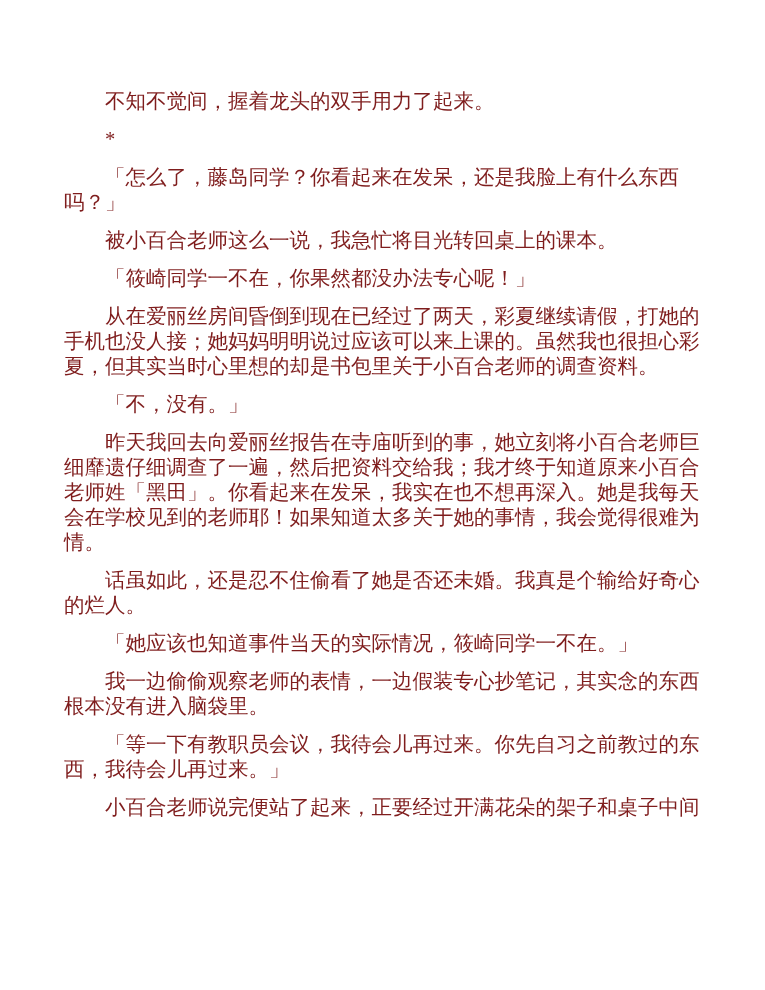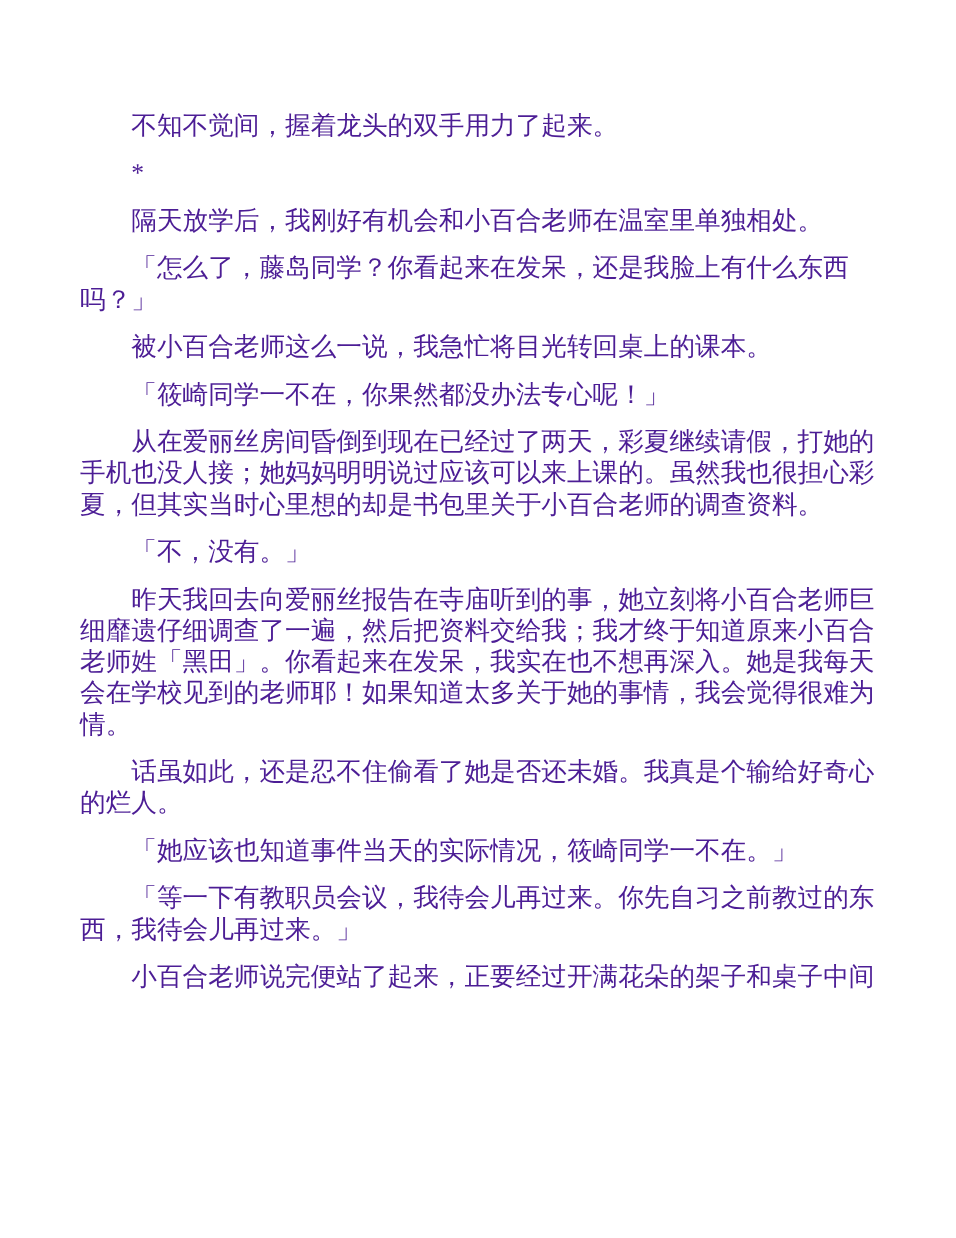--- a/index.html
+++ b/index.html
@@ -25,7 +25,7 @@
     font-family: "Liberation Serif", "DejaVu Serif", serif;
     font-size: 20.5px;
     line-height: 25px;
-    color: #4c1d95;
+    color: #7f1d1d;
     text-align: left;
     line-break: strict;
     word-break: normal;

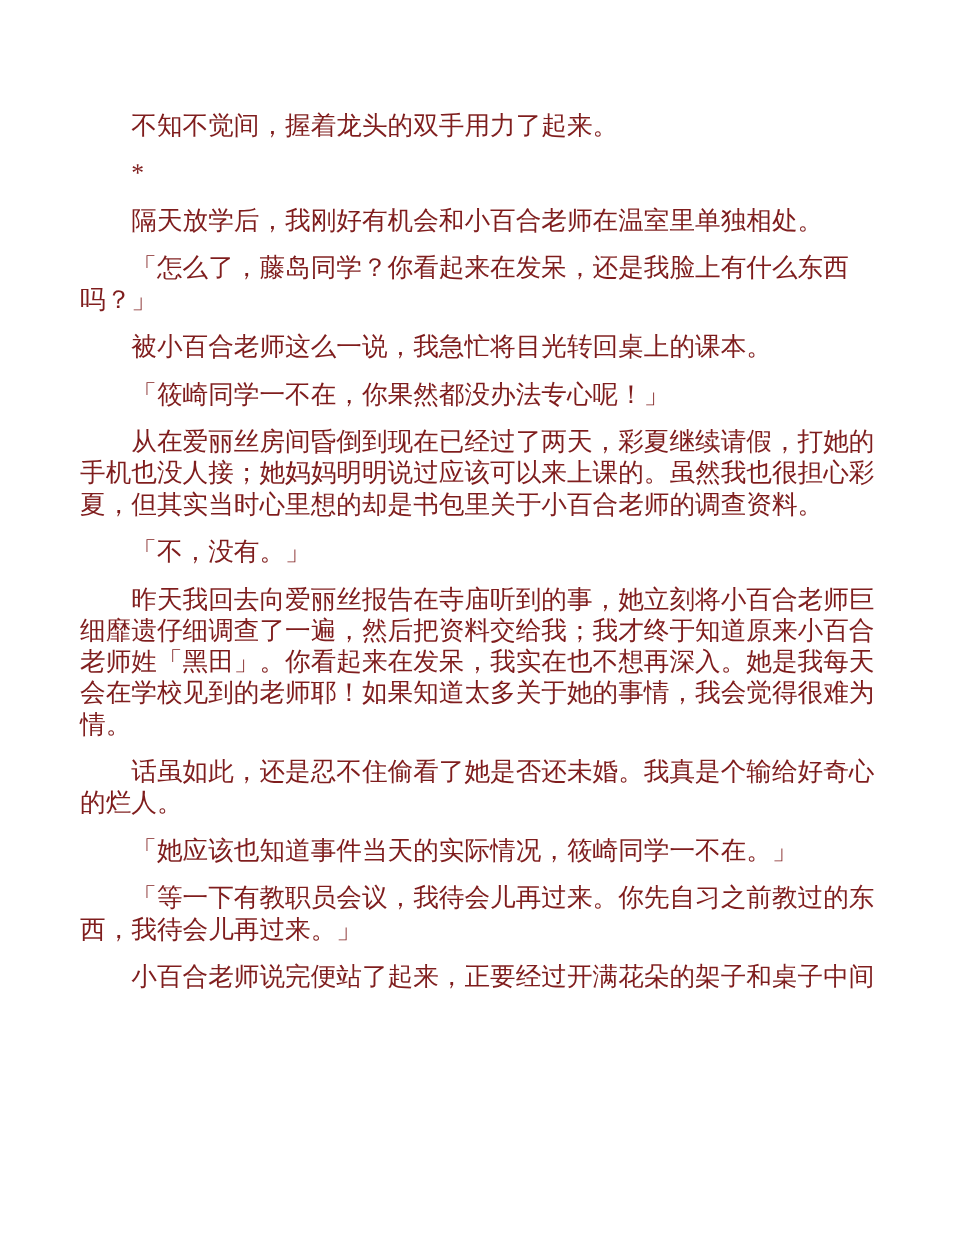--- a/index.html
+++ b/index.html
@@ -47,7 +47,6 @@
   <div class="text-column">
     <p class="para">不知不觉间，握着龙头的双手用力了起来。</p>
     <p class="divider">*</p>
-    <p class="para">隔天放学后，我刚好有机会和小百合老师在温室里单独相处。</p>
     <p class="para">「怎么了，藤岛同学？你看起来在发呆，还是我脸上有什么东西吗？」</p>
     <p class="para">被小百合老师这么一说，我急忙将目光转回桌上的课本。</p>
     <p class="para">「筱崎同学一不在，你果然都没办法专心呢！」</p>

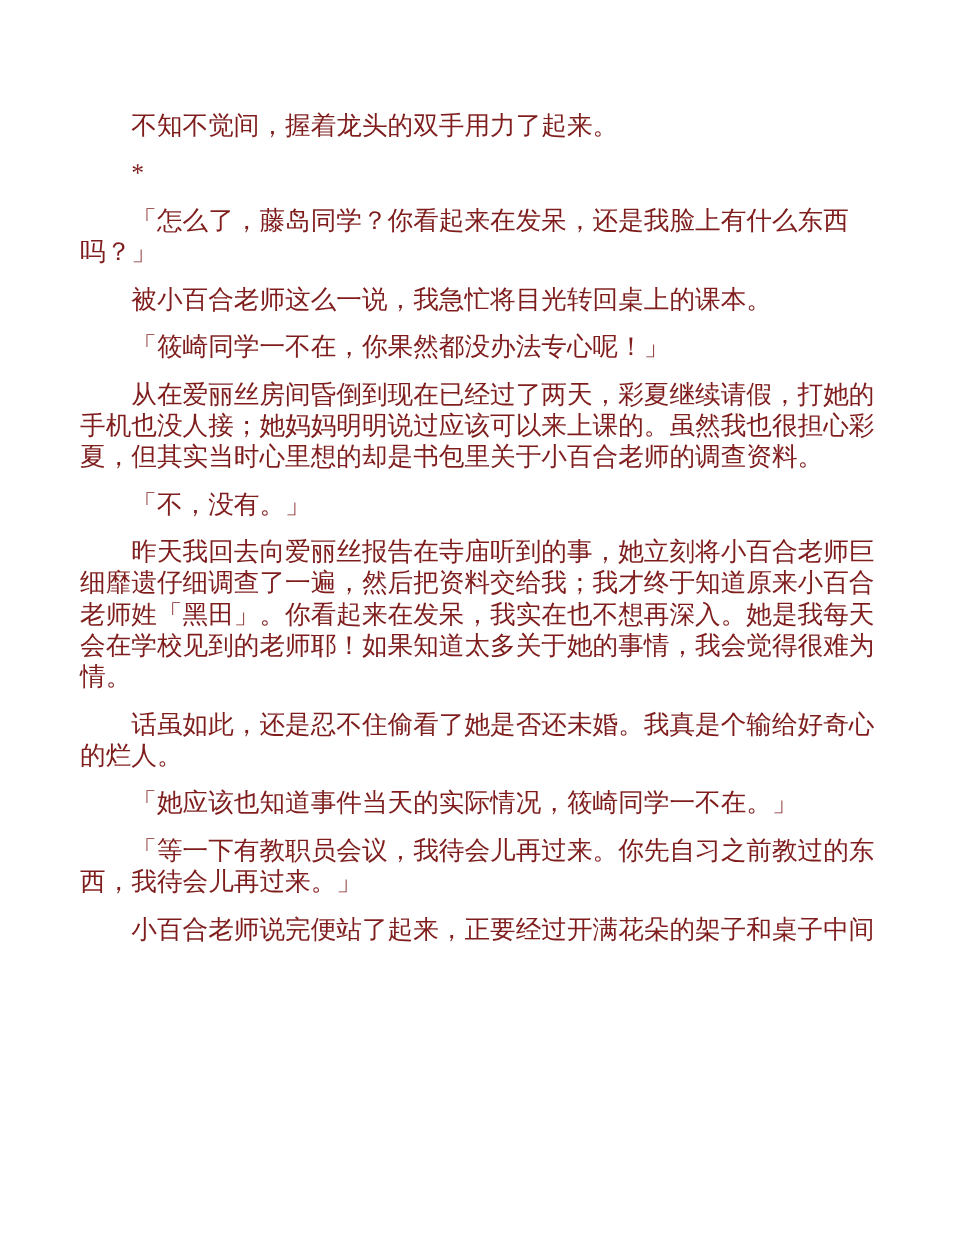--- a/index.html
+++ b/index.html
@@ -55,6 +55,7 @@
     <p class="para">昨天我回去向爱丽丝报告在寺庙听到的事，她立刻将小百合老师巨细靡遗仔细调查了一遍，然后把资料交给我；我才终于知道原来小百合老师姓「黑田」。你看起来在发呆，我实在也不想再深入。她是我每天会在学校见到的老师耶！如果知道太多关于她的事情，我会觉得很难为情。</p>
     <p class="para">话虽如此，还是忍不住偷看了她是否还未婚。我真是个输给好奇心的烂人。</p>
     <p class="para">「她应该也知道事件当天的实际情况，筱崎同学一不在。」</p>
+    <p class="para">我一边偷偷观察老师的表情，一边假装专心抄笔记，其实念的东西根本没有进入脑袋里。</p>
     <p class="para">「等一下有教职员会议，我待会儿再过来。你先自习之前教过的东西，我待会儿再过来。」</p>
     <p class="para">小百合老师说完便站了起来，正要经过开满花朵的架子和桌子中间</p>
   </div>

